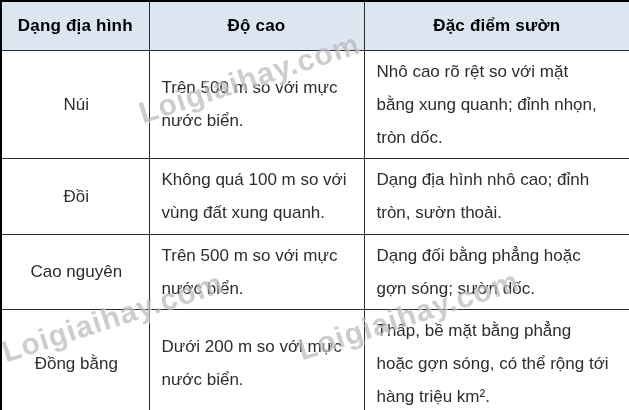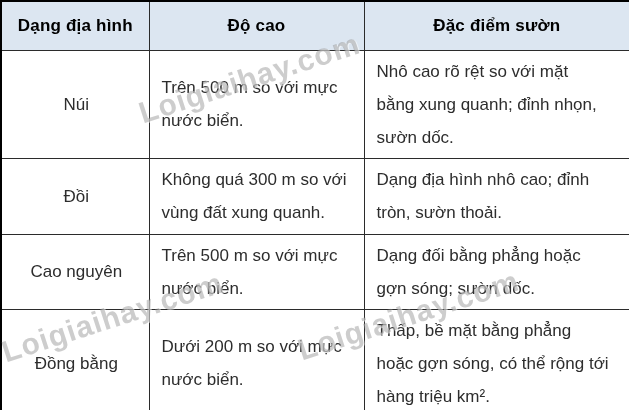--- a/index.html
+++ b/index.html
@@ -99,7 +99,7 @@
 nước biển.</td>
         <td class="cell">Nhô cao rõ rệt so với mặt
 bằng xung quanh; đỉnh nhọn,
-sườn dốc.</td>
+tròn dốc.</td>
       </tr>
       <tr class="row-doi">
         <td class="cell cell-landform">Đồi</td>

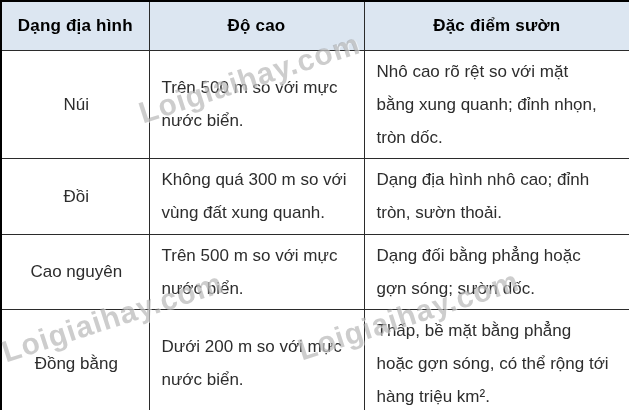--- a/index.html
+++ b/index.html
@@ -103,7 +103,7 @@
       </tr>
       <tr class="row-doi">
         <td class="cell cell-landform">Đồi</td>
-        <td class="cell">Không quá 300 m so với
+        <td class="cell">Không quá 100 m so với
 vùng đất xung quanh.</td>
         <td class="cell">Dạng địa hình nhô cao; đỉnh
 tròn, sườn thoải.</td>

